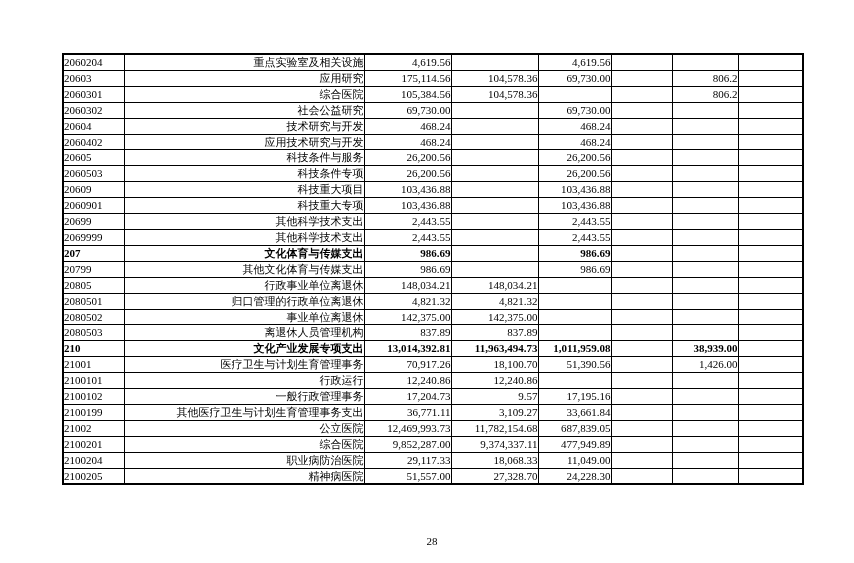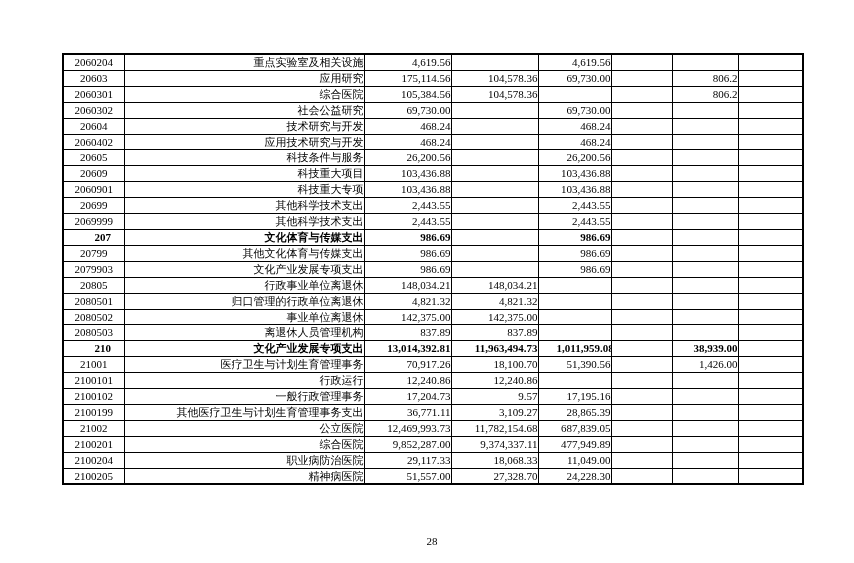--- a/index.html
+++ b/index.html
@@ -35,7 +35,7 @@
     white-space: nowrap;
   }
   td.cell-left {
-    text-align: center;
+    text-align: left;
     padding-left: 6px;
   }
   td.cell-desc {

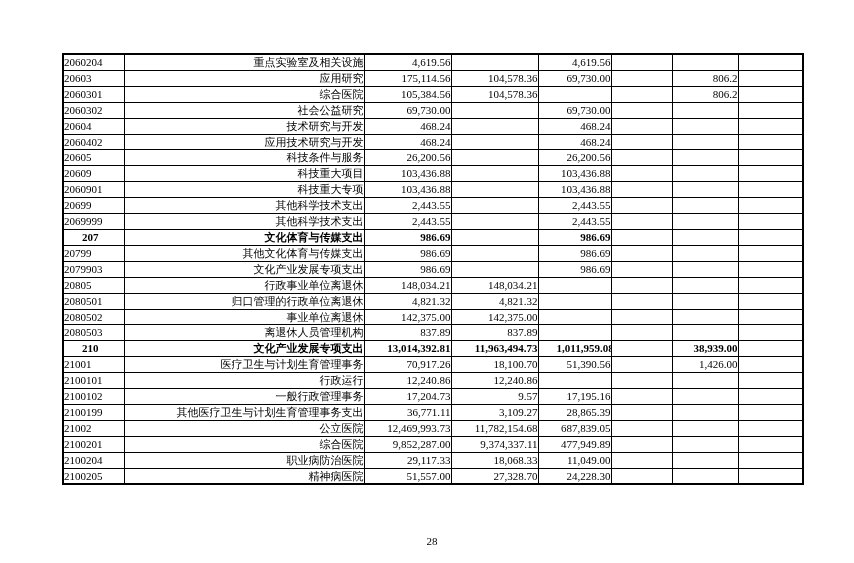--- a/index.html
+++ b/index.html
@@ -146,6 +146,16 @@
           <td class="cell-num"></td>
         </tr>
         <tr>
+          <td class="cell-left">2060503</td>
+          <td class="cell-desc">科技条件专项</td>
+          <td class="cell-num">26,200.56</td>
+          <td class="cell-num"></td>
+          <td class="cell-num">26,200.56</td>
+          <td class="cell-num"></td>
+          <td class="cell-num"></td>
+          <td class="cell-num"></td>
+        </tr>
+        <tr>
           <td class="cell-left">20609</td>
           <td class="cell-desc">科技重大项目</td>
           <td class="cell-num">103,436.88</td>

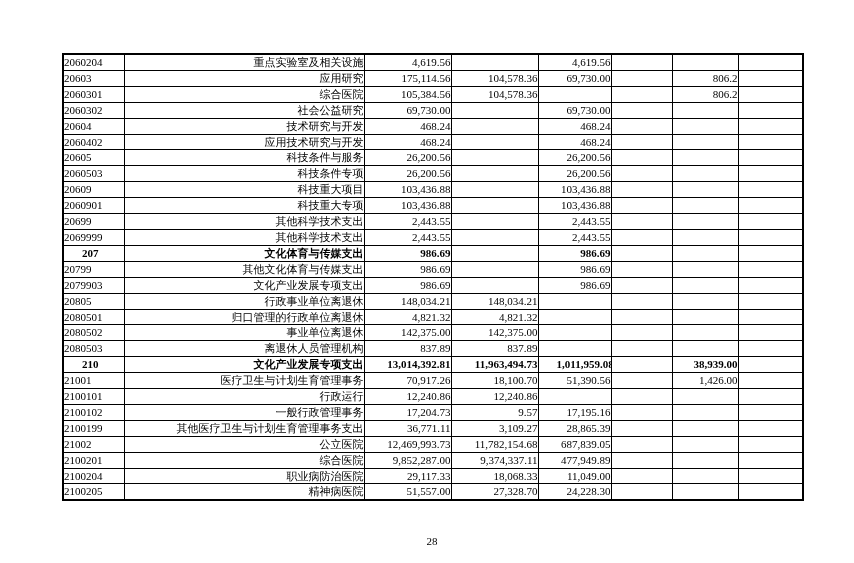--- a/index.html
+++ b/index.html
@@ -48,7 +48,6 @@
   }
   tr.bold td {
     font-weight: bold;
-    padding-left: 18px;
   }
   .page-number {
     position: absolute;

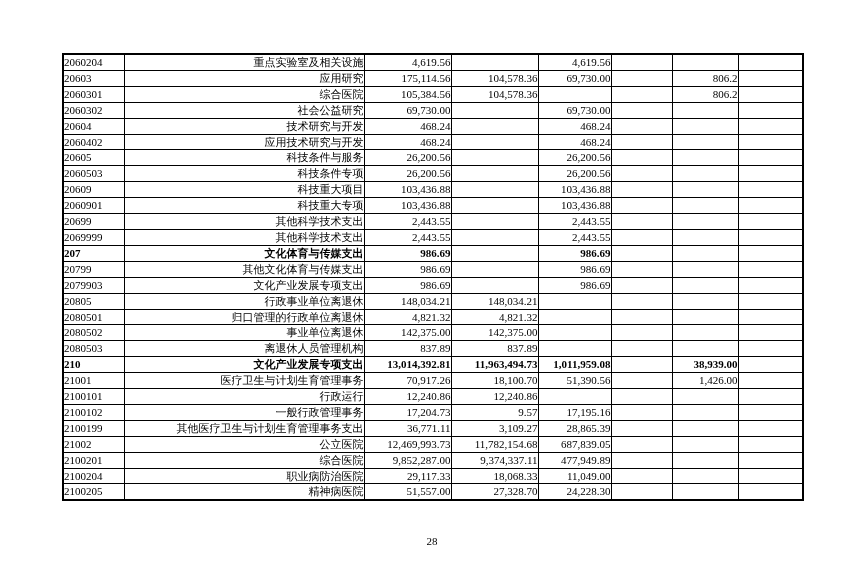--- a/index.html
+++ b/index.html
@@ -215,16 +215,6 @@
           <td class="cell-num"></td>
         </tr>
         <tr>
-          <td class="cell-left">2079903</td>
-          <td class="cell-desc">文化产业发展专项支出</td>
-          <td class="cell-num">986.69</td>
-          <td class="cell-num"></td>
-          <td class="cell-num">986.69</td>
-          <td class="cell-num"></td>
-          <td class="cell-num"></td>
-          <td class="cell-num"></td>
-        </tr>
-        <tr>
           <td class="cell-left">20805</td>
           <td class="cell-desc">行政事业单位离退休</td>
           <td class="cell-num">148,034.21</td>

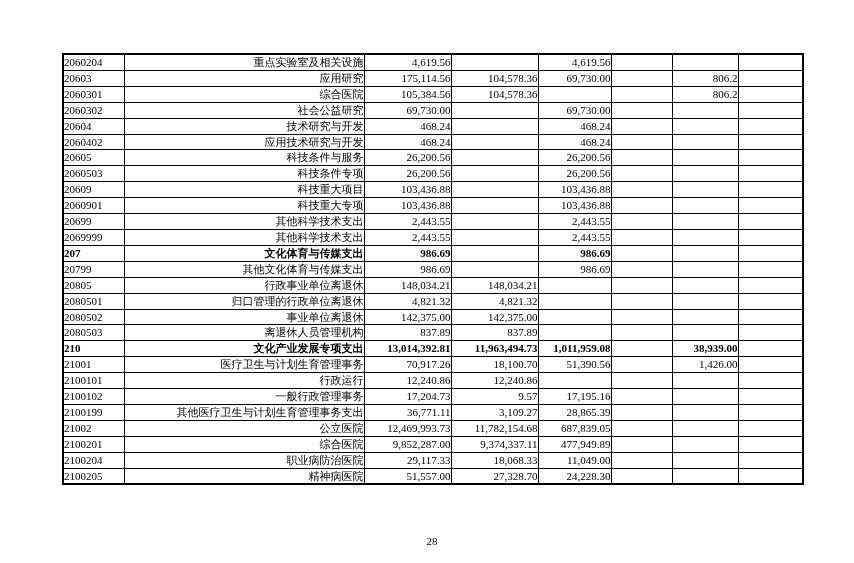--- a/index.html
+++ b/index.html
@@ -299,7 +299,7 @@
           <td class="cell-desc">其他医疗卫生与计划生育管理事务支出</td>
           <td class="cell-num">36,771.11</td>
           <td class="cell-num">3,109.27</td>
-          <td class="cell-num">28,865.39</td>
+          <td class="cell-num">33,661.84</td>
           <td class="cell-num"></td>
           <td class="cell-num"></td>
           <td class="cell-num"></td>

